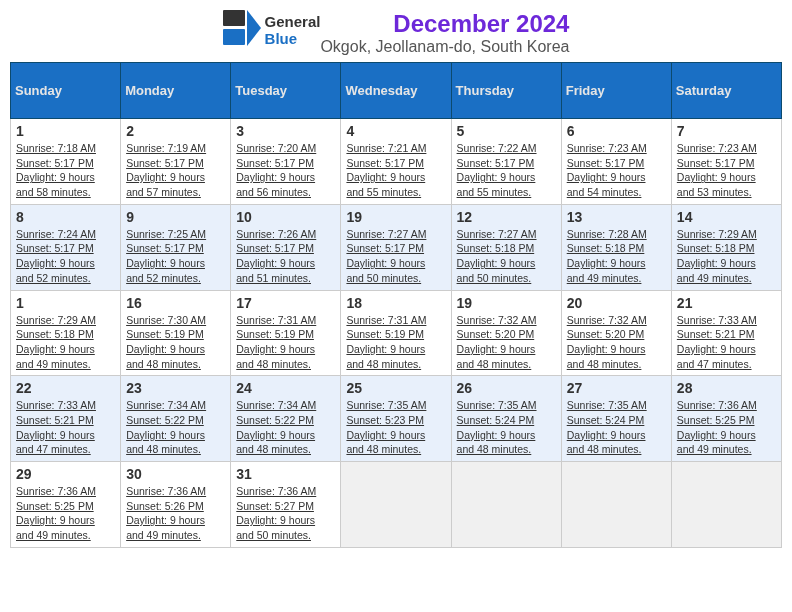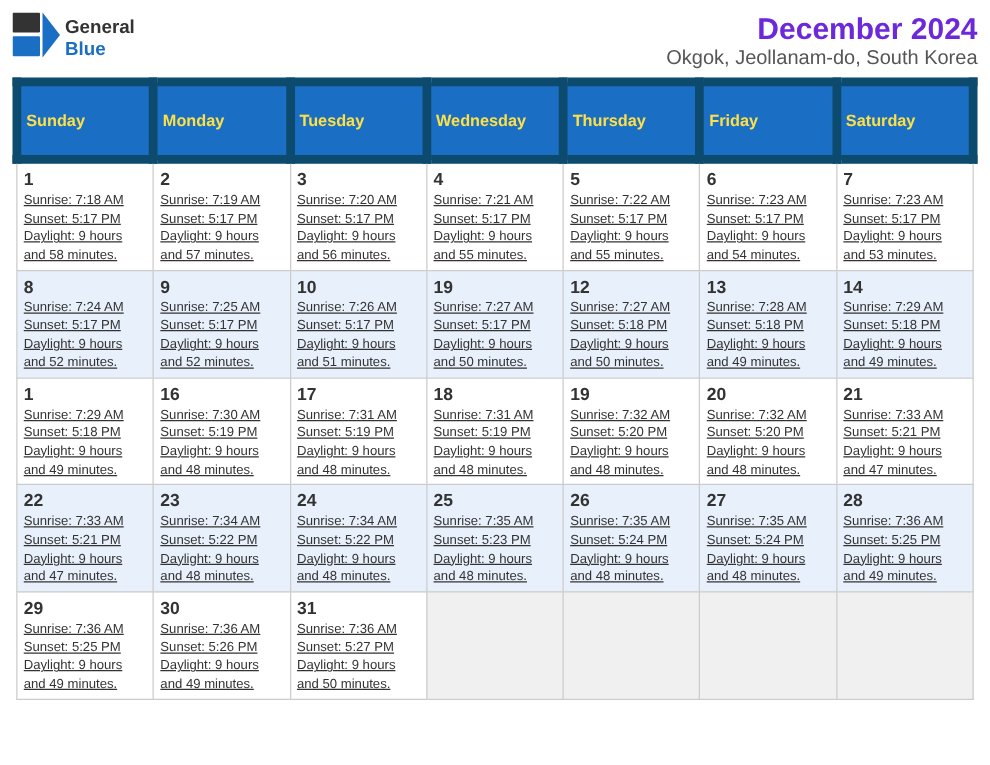--- a/index.html
+++ b/index.html
@@ -12,7 +12,7 @@
     }
     .header {
       display: flex;
-      justify-content: space-between;
+      justify-content: center;
       align-items: flex-start;
       margin-bottom: 6px;
     }

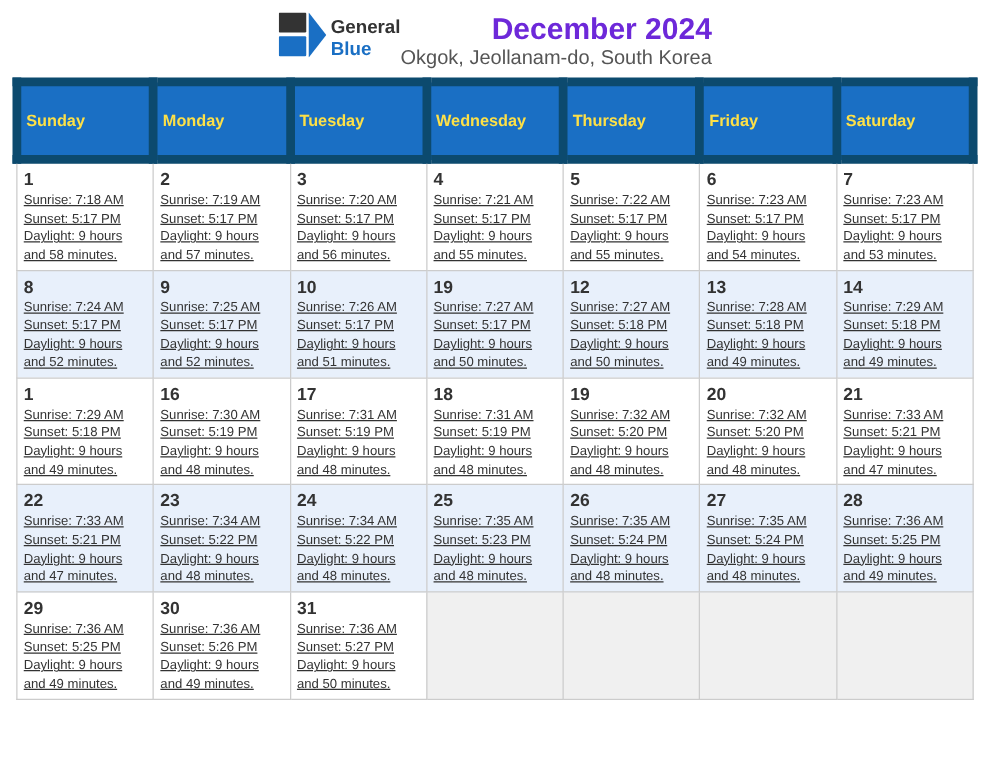--- a/index.html
+++ b/index.html
@@ -40,12 +40,12 @@
     }
     .calendar th {
       background: #1a6fc4;
-      color: #fde047;
+      color: #e5e5e5;
       padding: 20px 4px;
       text-align: left;
       font-size: 13px;
       font-weight: bold;
-      border: 7px solid #0c4a6e;
+      border: 1px solid #0c4a6e;
     }
     .calendar td {
       border: 1px solid #ccc;

